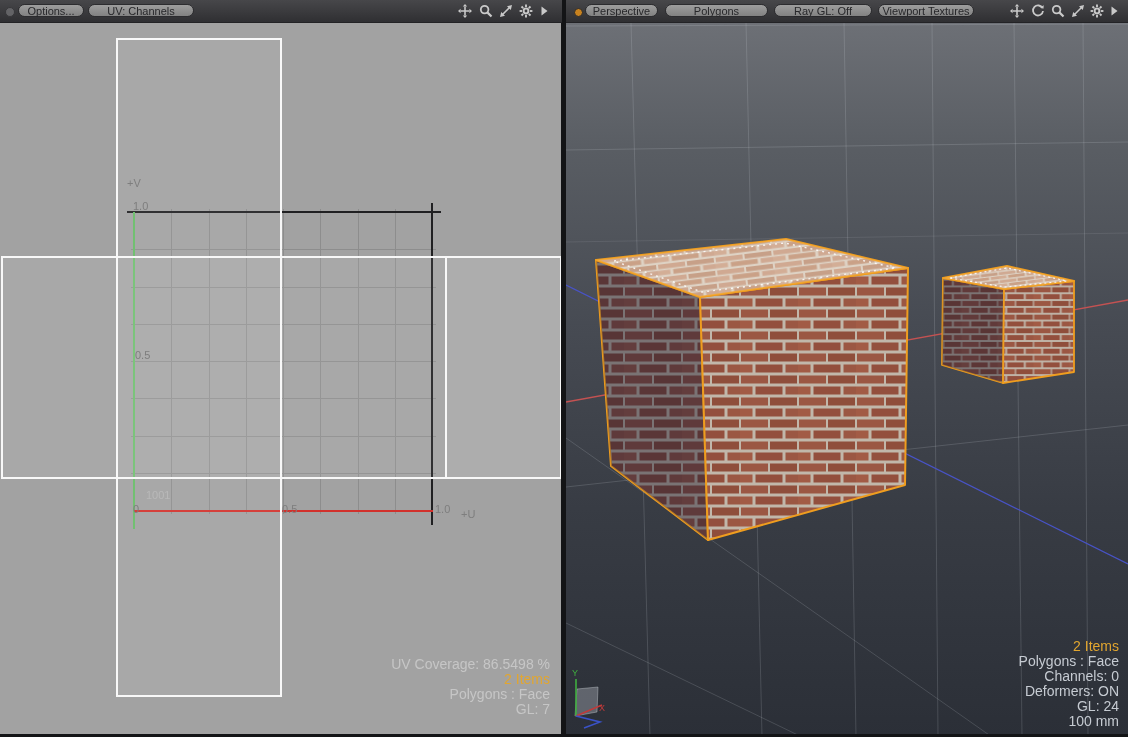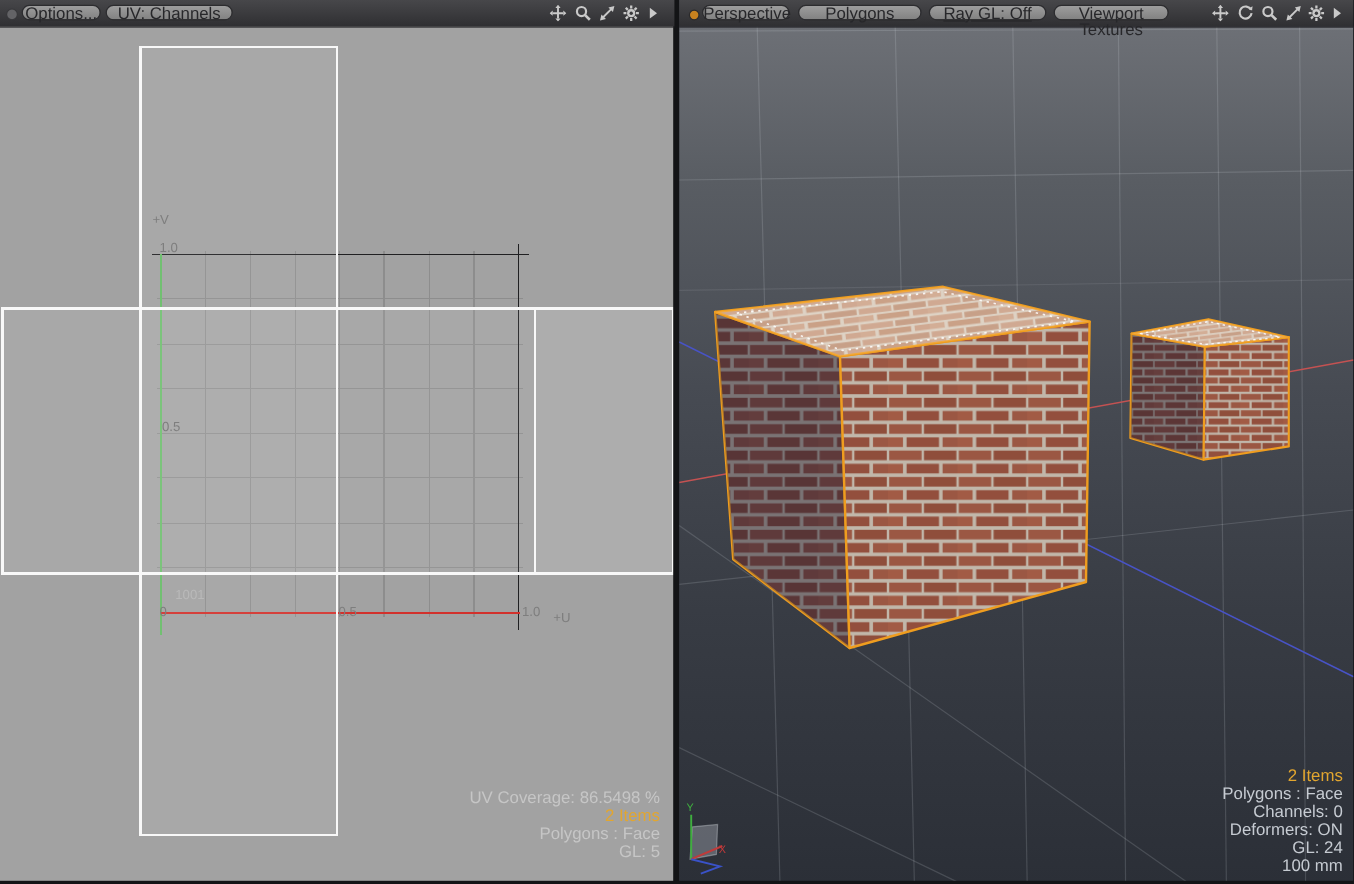--- a/index.html
+++ b/index.html
@@ -17,7 +17,7 @@
           border-bottom:1px solid #232326;}
   .pill{position:absolute;top:4px;height:13px;border-radius:7px;
         background:linear-gradient(180deg,#9d9d9d,#828282);
-        border:1px solid #2c2c2f;color:#27272a;font-size:14px;line-height:13px;
+        border:1px solid #2c2c2f;color:#27272a;font-size:11px;line-height:13px;
         text-align:center;cursor:default;box-sizing:border-box;}
   .tb-circle{position:absolute;left:5px;top:7px;width:8px;height:8px;border-radius:50%;
              background:#636366;border:1px solid #37373a;}

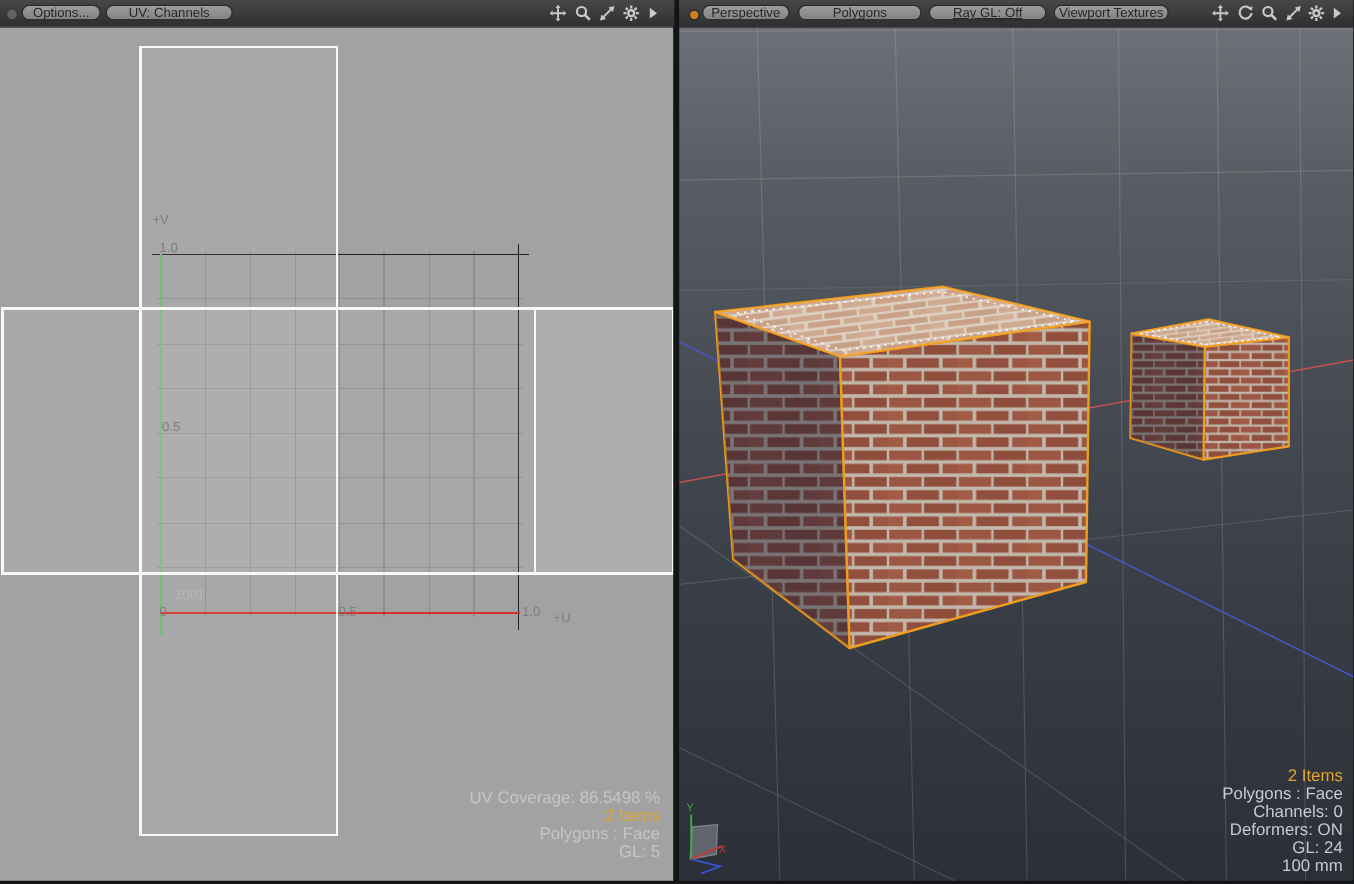--- a/index.html
+++ b/index.html
@@ -261,7 +261,7 @@
       <div class="pill" style="left:19px;width:73px;">Perspective</div>
       <div class="pill" style="left:99px;width:103px;">Polygons</div>
       <div class="pill" style="left:208px;width:98px;text-decoration:underline;">Ray GL: Off</div>
-      <div class="pill" style="left:312px;width:96px;">Viewport Textures</div>
+      <div class="pill" style="left:312px;width:96px;text-decoration:underline;">Viewport Textures</div>
 
       <div class="tb-icon" style="left:444px;">
         <svg width="14" height="14" viewBox="0 0 14 14" fill="#c9c9c9">

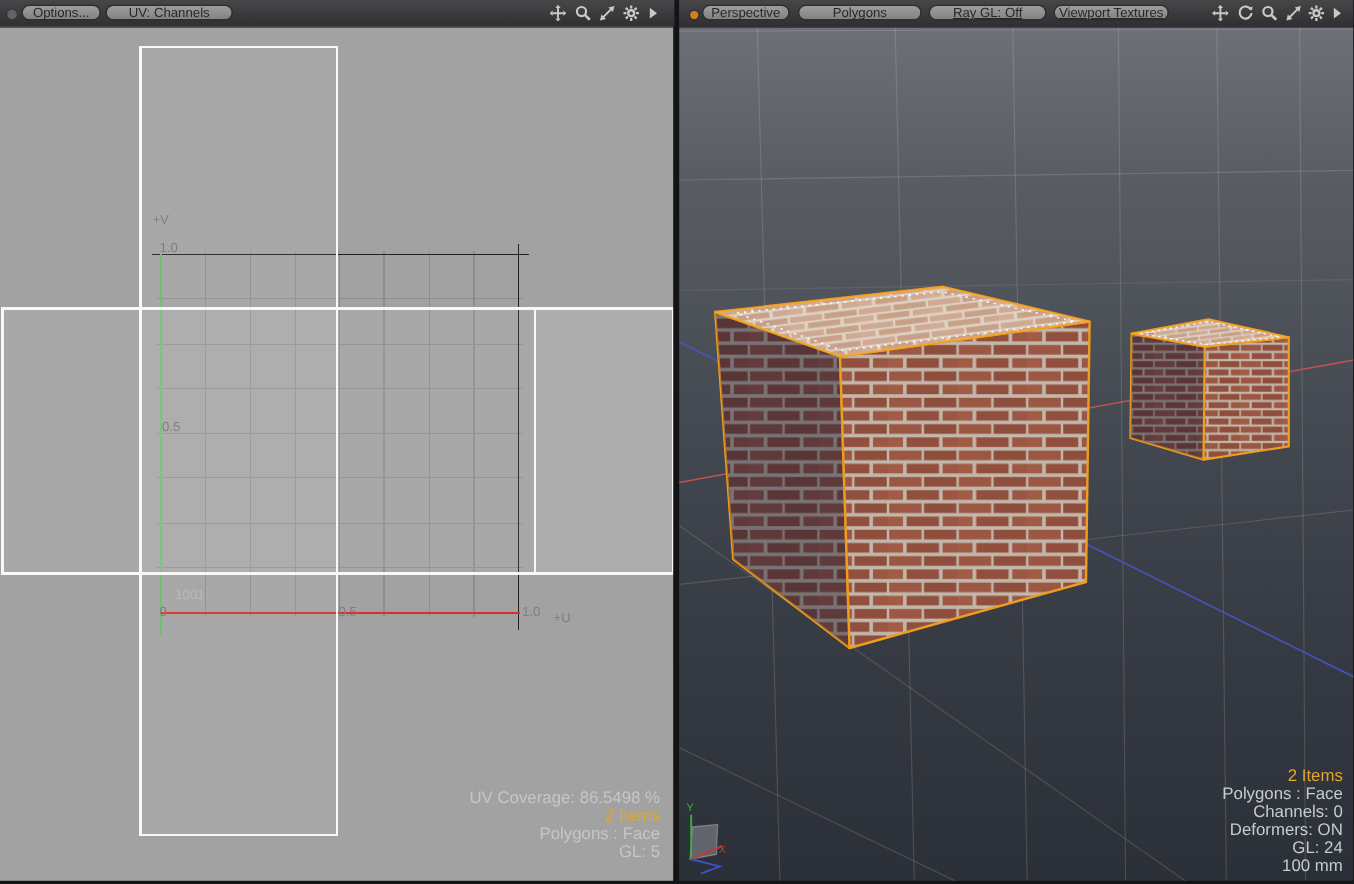--- a/index.html
+++ b/index.html
@@ -145,7 +145,7 @@
       <div>UV Coverage: 86.5498 %</div>
       <div class="accent">2 Items</div>
       <div>Polygons : Face</div>
-      <div>GL: 5</div>
+      <div>GL: 7</div>
     </div>
   </section>
 

